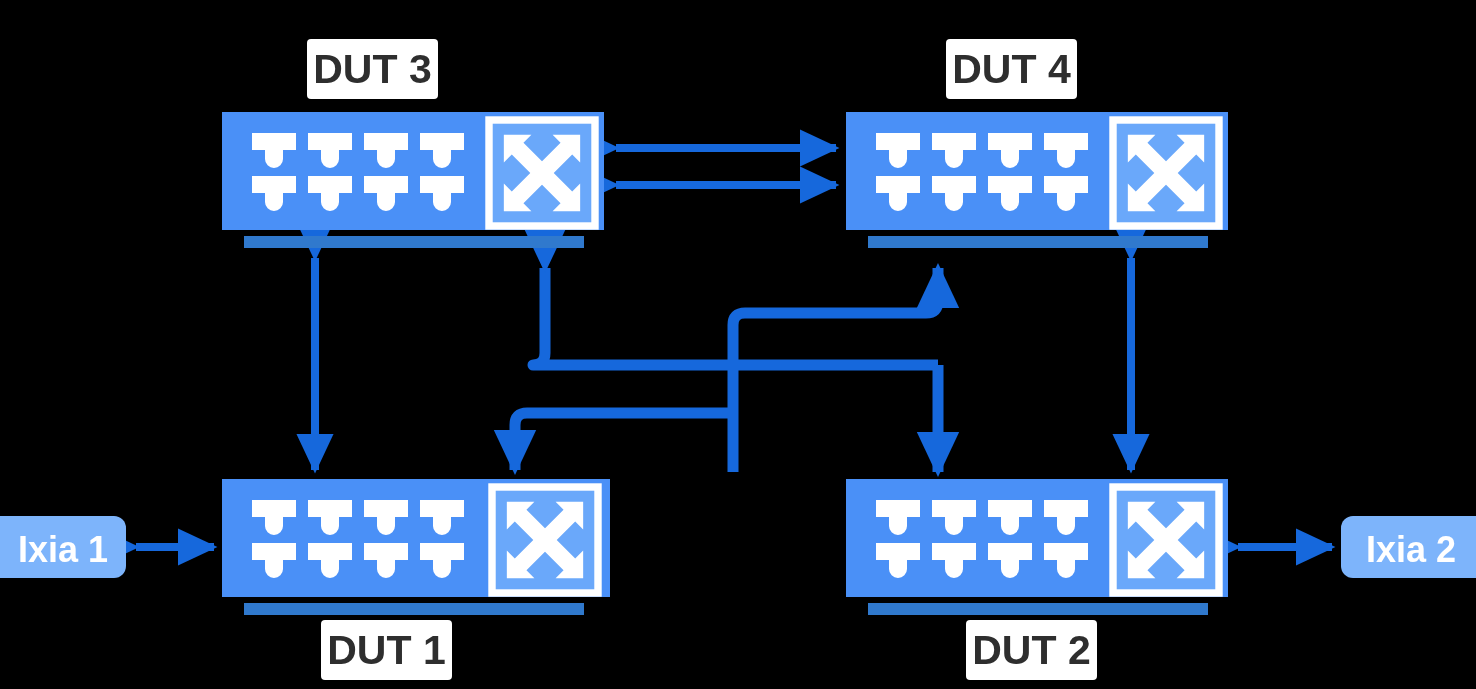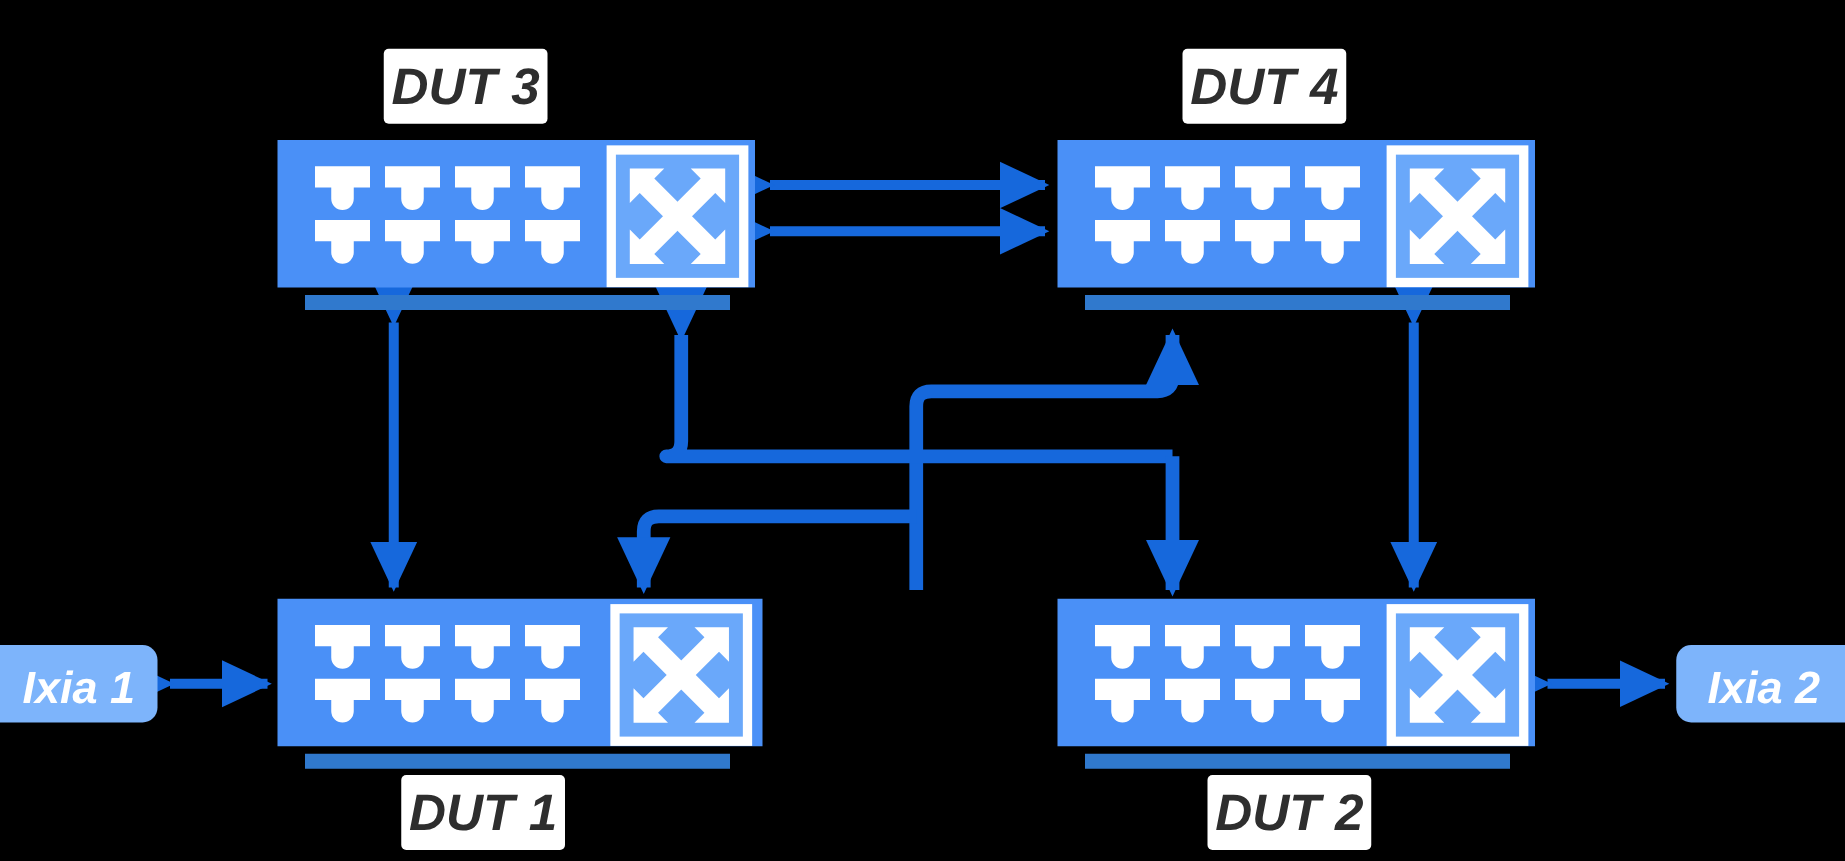--- a/index.html
+++ b/index.html
@@ -21,7 +21,6 @@
     width: 1476px;
     height: 689px;
     background: #eab308;
-    font-style: italic;
   }
   #topology-svg {
     position: absolute;

